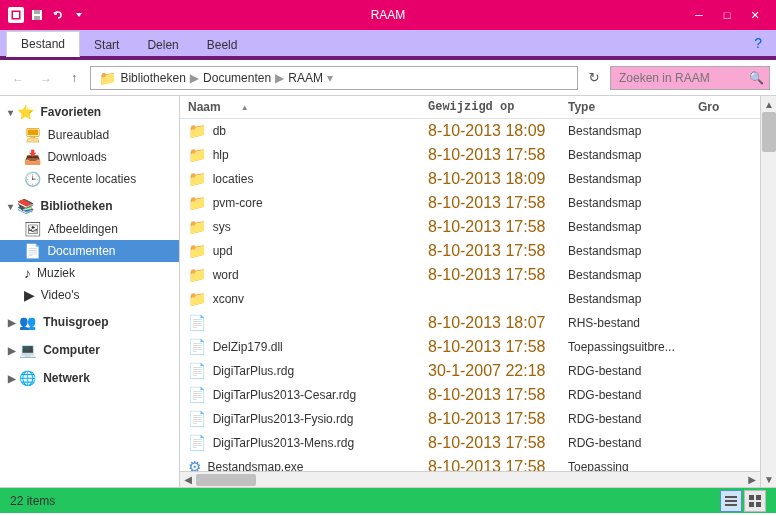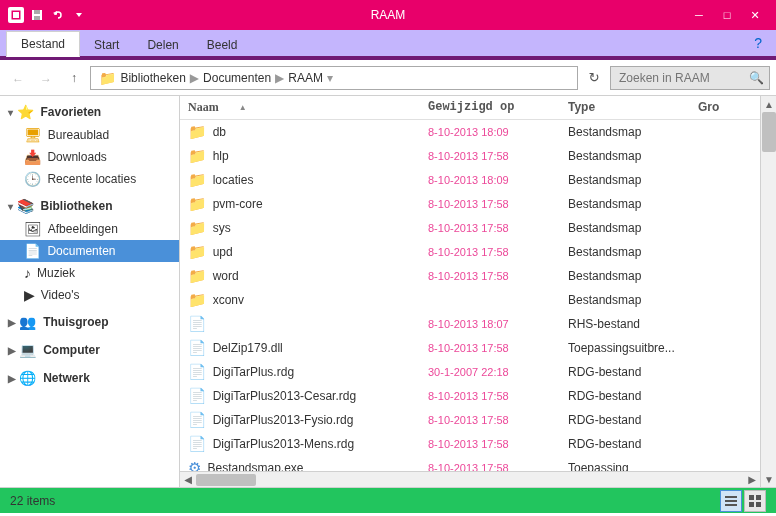--- a/index.html
+++ b/index.html
@@ -64,7 +64,7 @@
       border: 1px solid #aaa;
       padding: 0 24px 0 8px;
       font-size: 12px;
-      background: #e5e5e5;
+      background: #f9a8d4;
       position: relative;
     }
     .search-wrapper { position: relative; display: flex; align-items: center; }

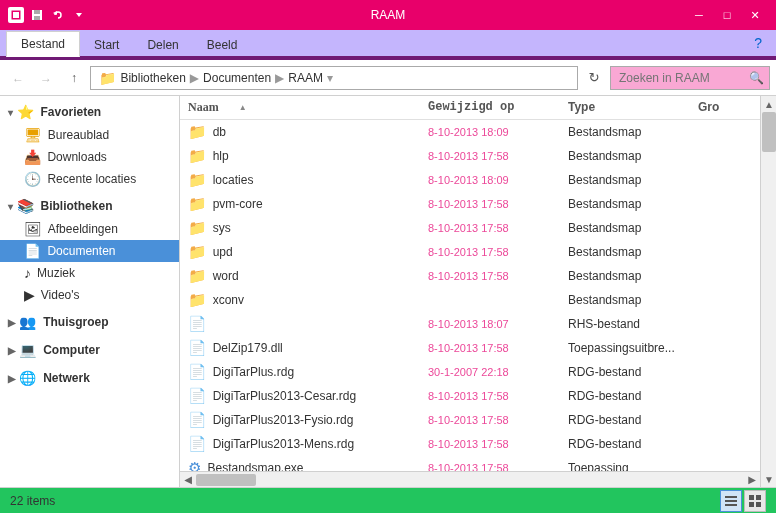--- a/index.html
+++ b/index.html
@@ -95,7 +95,7 @@
       color: #555;
       font-weight: 600;
     }
-    .col-name { flex: 1; padding: 2px 8px; display: flex; align-items: center; gap: 20px; font-family: Liberation Serif, serif; }
+    .col-name { flex: 1; padding: 2px 8px; display: flex; align-items: center; gap: 20px; }
     .col-modified { width: 140px; padding: 2px 8px; font-family: Liberation Mono, monospace; }
     .col-type { width: 130px; padding: 2px 8px; }
     .col-size { width: 70px; padding: 2px 8px; }

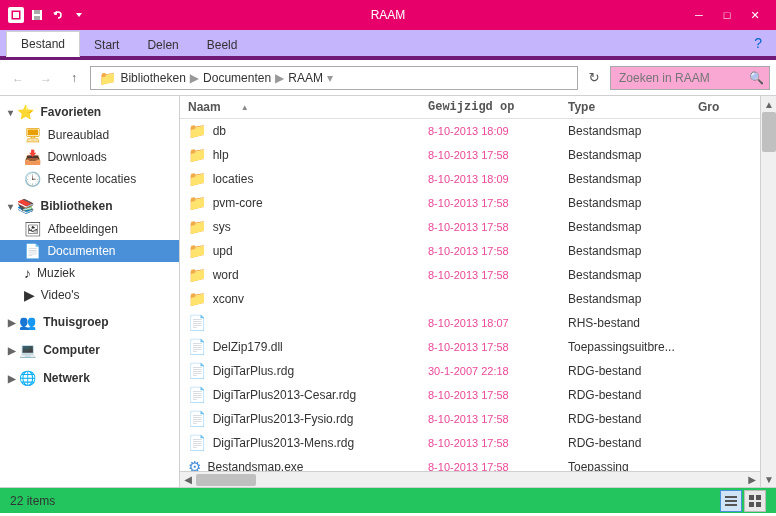--- a/index.html
+++ b/index.html
@@ -104,7 +104,7 @@
     .file-list { flex: 1; overflow-y: auto; background: white; }
     .file-row { display: flex; align-items: center; padding: 2px 0; cursor: pointer; }
     .file-row .row-name { flex: 1; padding: 1px 8px; display: flex; align-items: center; gap: 6px; font-size: 12px; color: #333; }
-    .file-row .row-modified { width: 140px; padding: 1px 8px; font-size: 11px; color: #ec4899; }
+    .file-row .row-modified { width: 140px; padding: 1px 8px; font-size: 16px; color: #a16207; }
     .file-row .row-type { width: 130px; padding: 1px 8px; font-size: 12px; color: #333; }
     .file-row .row-size { width: 70px; padding: 1px 8px; font-size: 12px; color: #333; }
 

